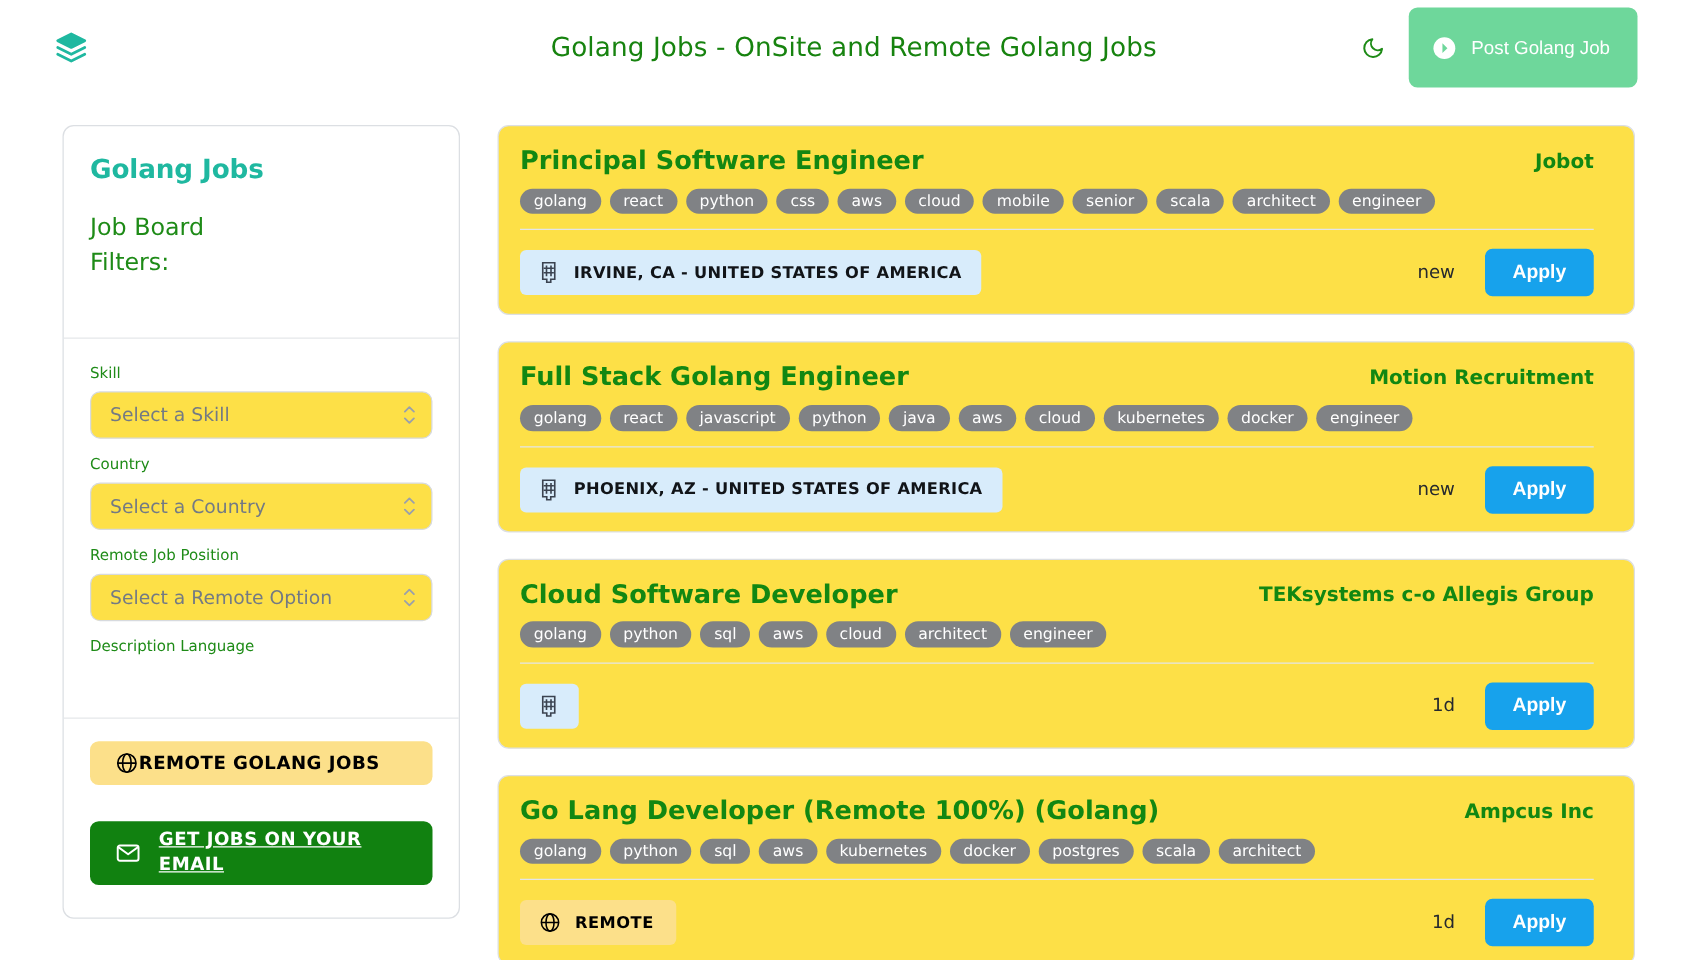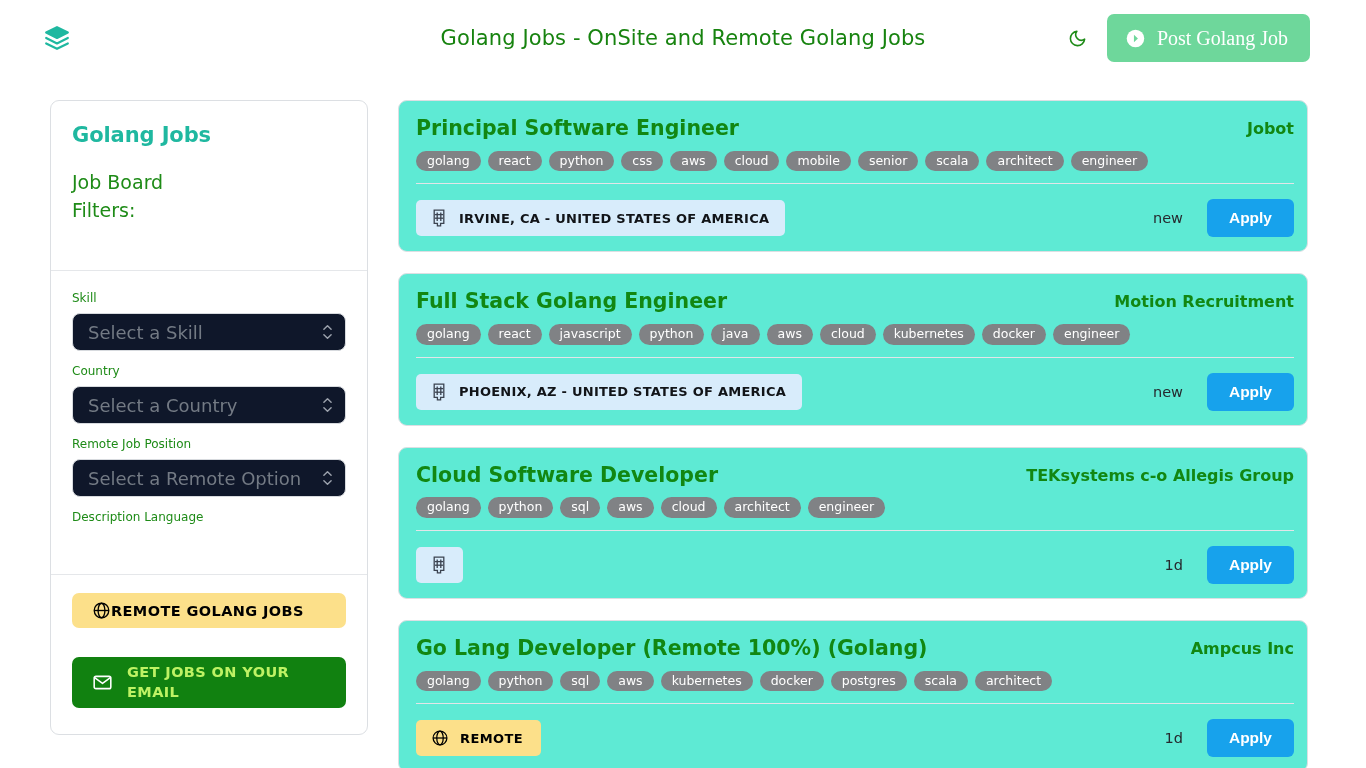--- a/index.html
+++ b/index.html
@@ -62,10 +62,10 @@
     color: #ffffff;
     border: none;
     border-radius: 7px;
-    height: 48px;
+    height: 64px;
     padding: 0 22px 0 18px;
-    font-size: 20px;
-    font-family: Liberation Serif, serif;
+    font-size: 15px;
+    font-family: Liberation Sans, sans-serif;
     cursor: pointer;
   }
   .post-job-label { line-height: 1; }

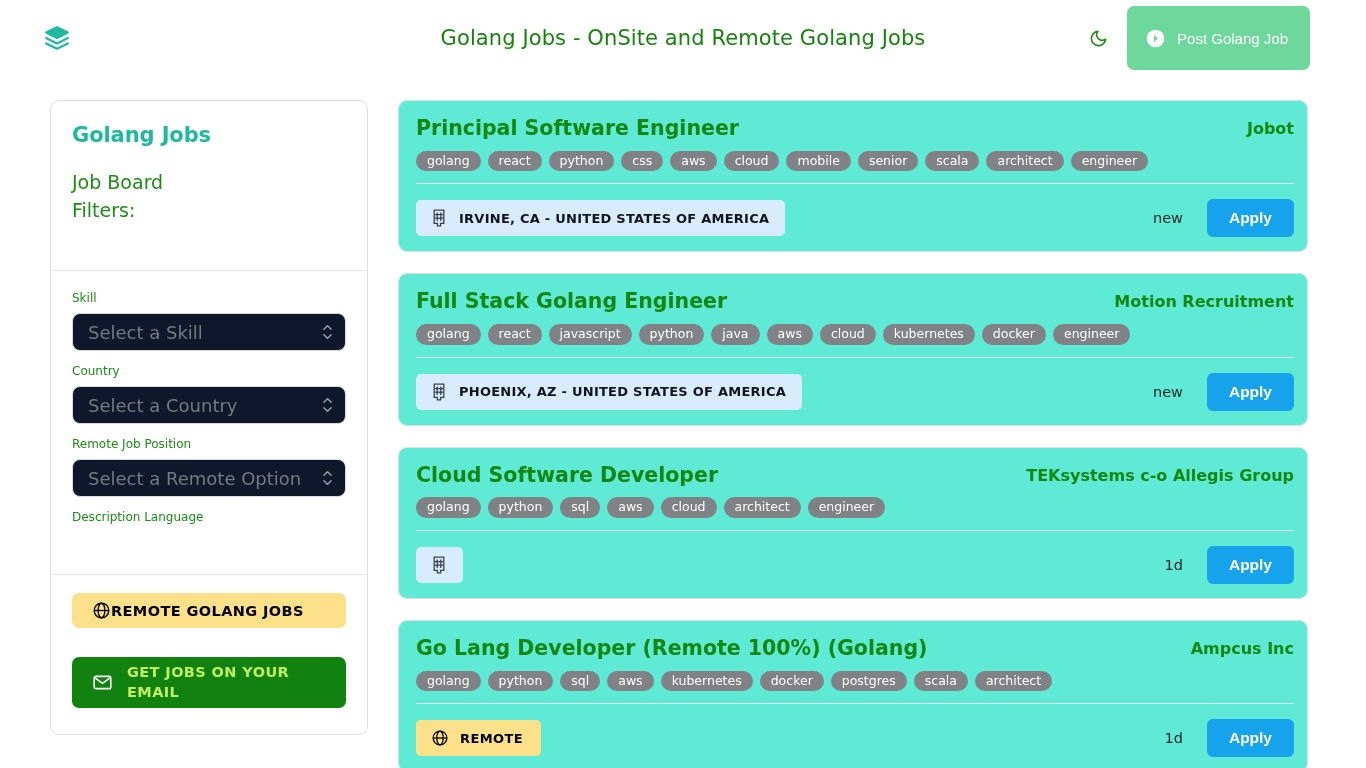--- a/index.html
+++ b/index.html
@@ -184,8 +184,8 @@
   .job-card {
     border: 1px solid #dcdfe3;
     border-radius: 9px;
-    background: #5eead4;
-    padding: 16px 13px 14px 17px;
+    background: #fde047;
+    padding: 16px 32px 14px 17px;
   }
   .job-card + .job-card { margin-top: 21px; }
 

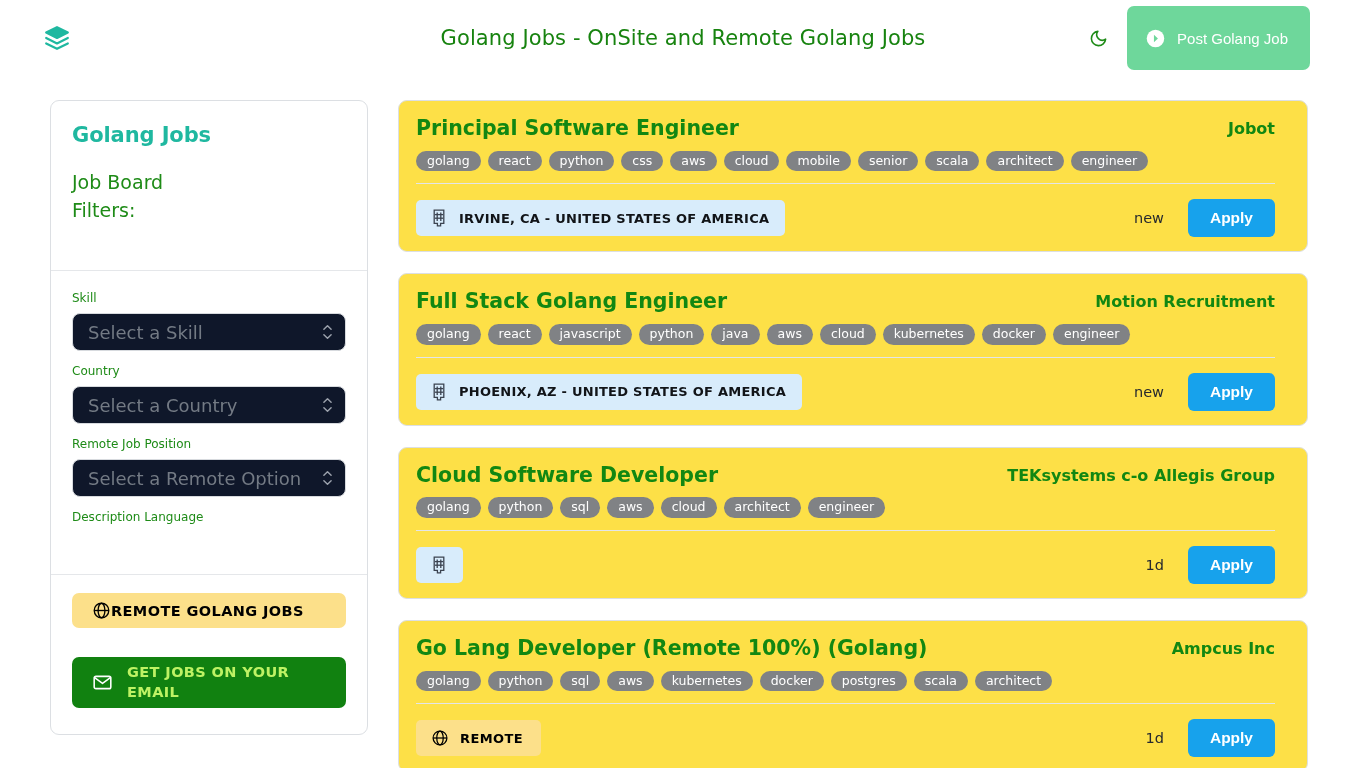--- a/index.html
+++ b/index.html
@@ -120,11 +120,11 @@
     height: 38px;
     border: 1px solid #d7dade;
     border-radius: 8px;
-    background: #0f172a;
+    background: #fde047;
     display: flex;
     align-items: center;
     padding: 0 34px 0 15px;
-    font-size: 18px;
+    font-size: 15px;
     color: #737a84;
     cursor: pointer;
   }

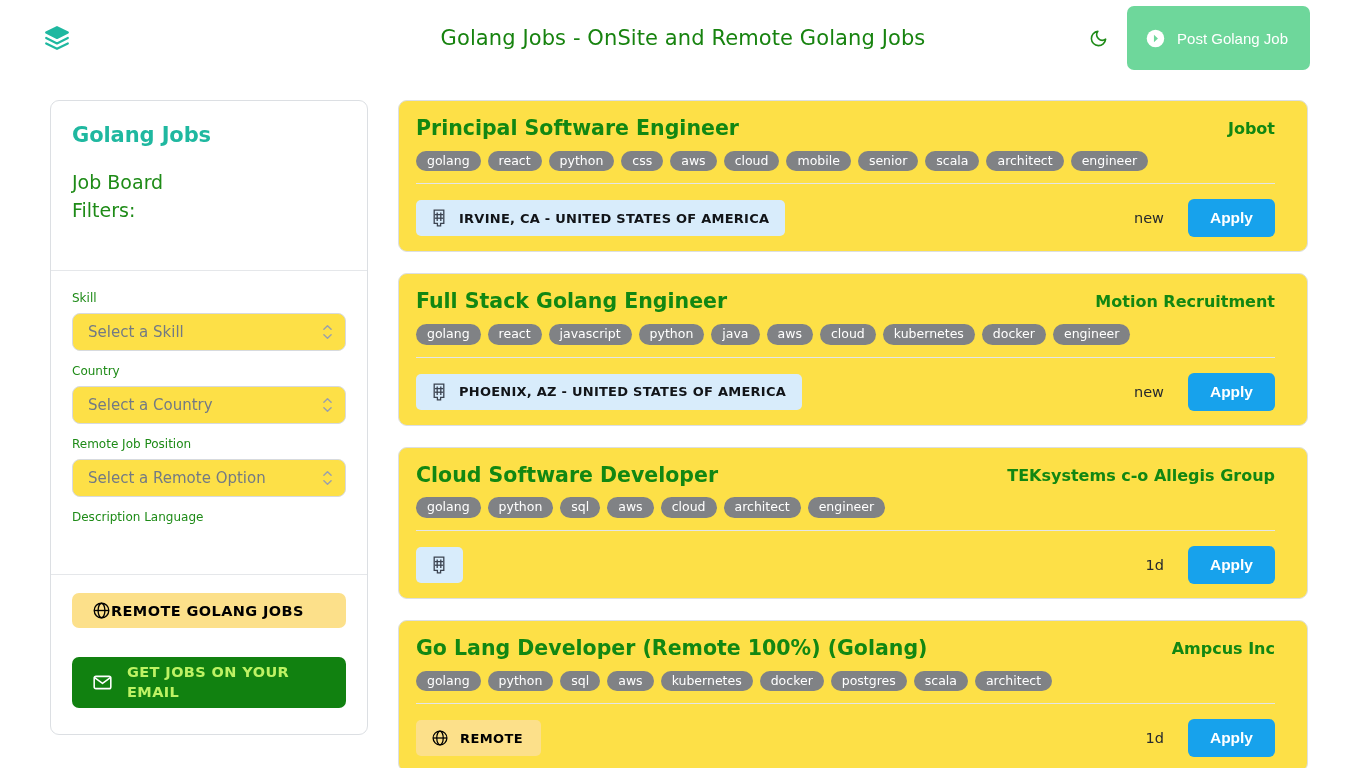--- a/index.html
+++ b/index.html
@@ -171,10 +171,11 @@
     font-size: 14.5px;
     font-weight: bold;
     letter-spacing: 0.4px;
-    color: #bef264;
+    color: #ffffff;
     text-align: left;
     cursor: pointer;
     font-family: "DejaVu Sans", "Liberation Sans", sans-serif;
+    text-decoration: underline;
   }
   .btn-email-label { line-height: 1.35; }
 

